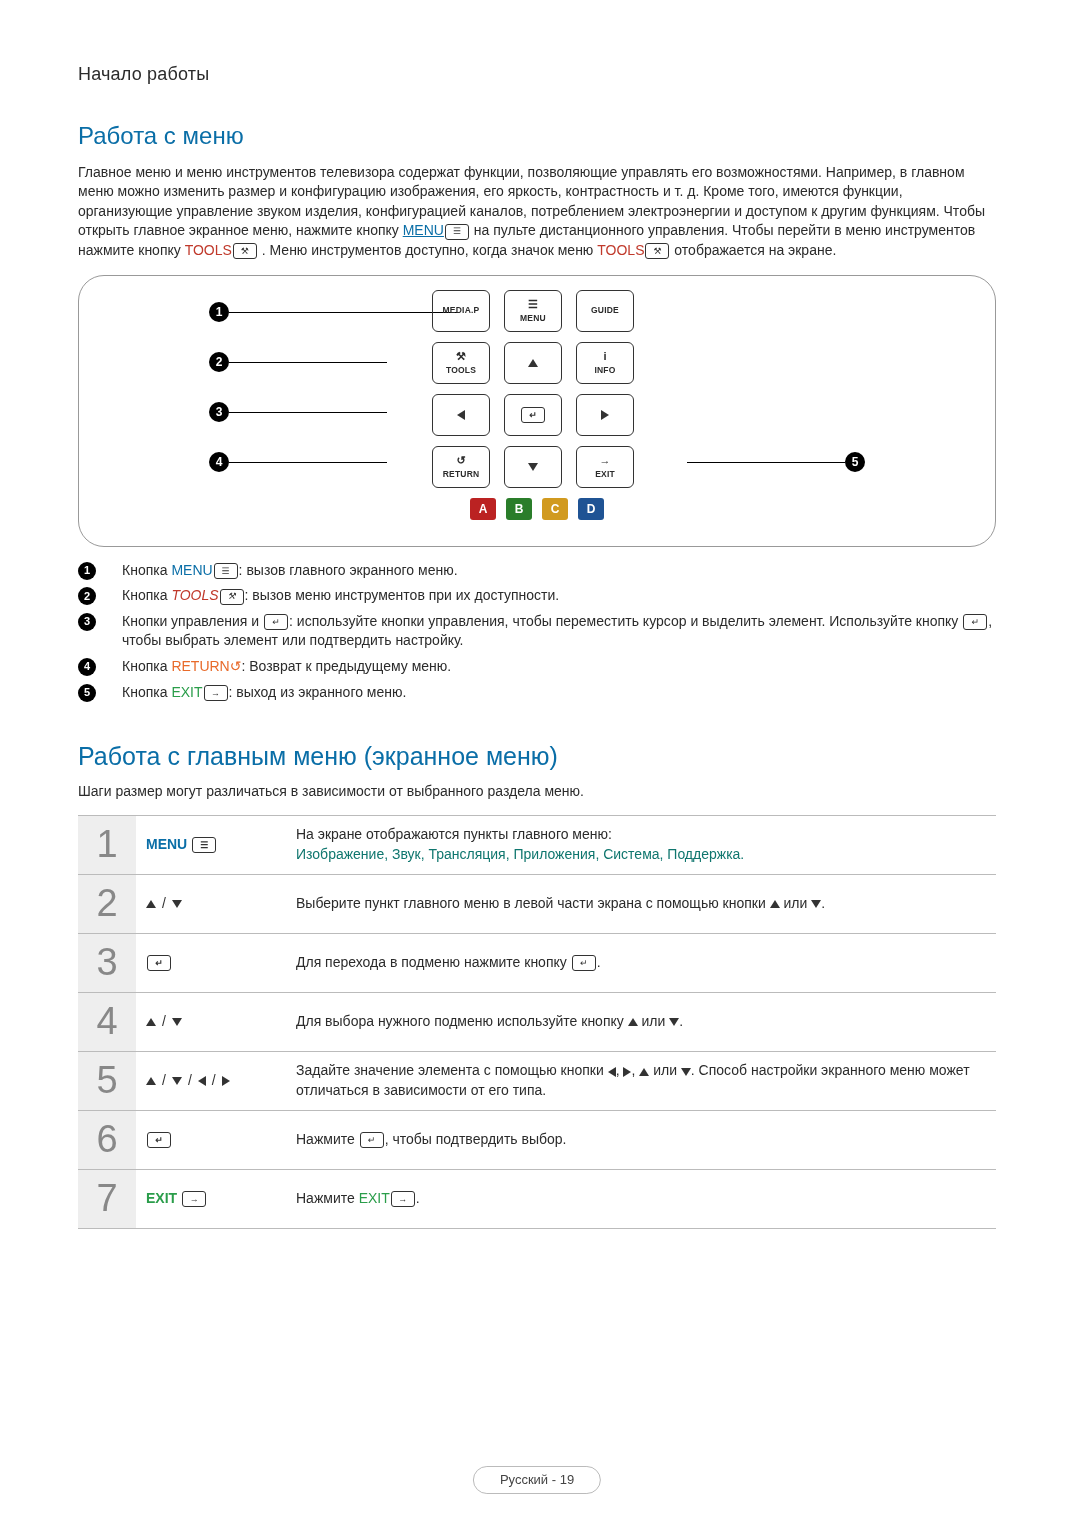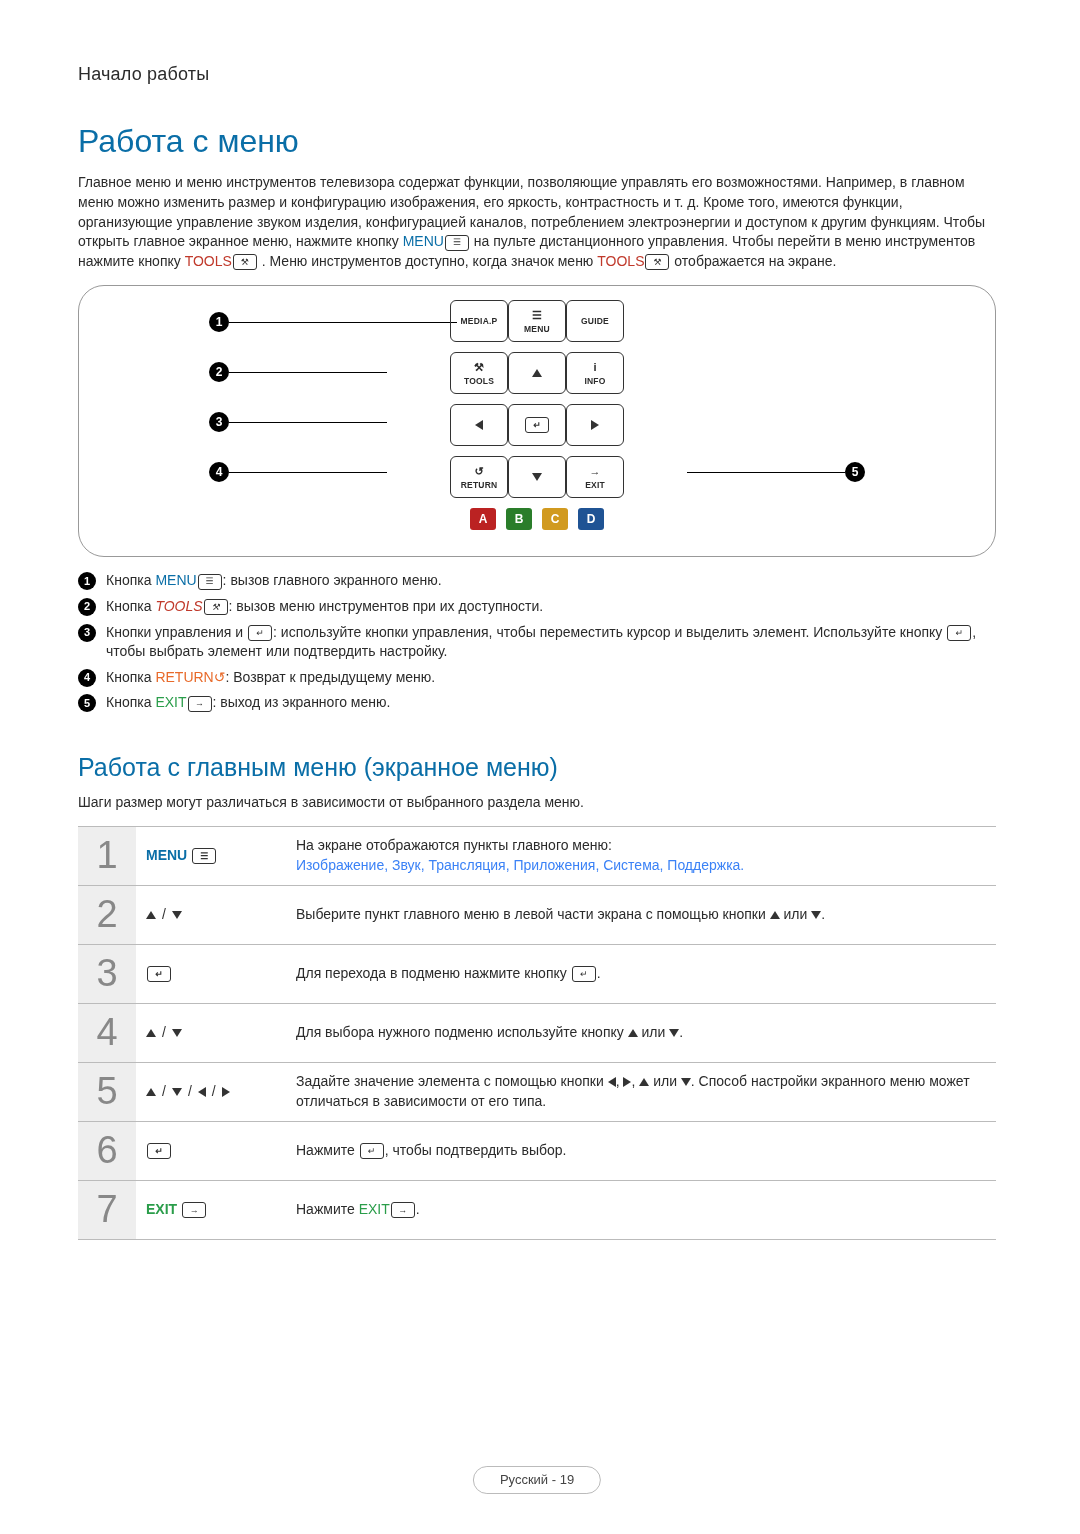--- a/index.html
+++ b/index.html
@@ -26,7 +26,7 @@
   }
   .h1 {
     color: #0a6ea7;
-    font-size: 32px;
+    font-size: 24px;
     font-weight: 400;
     margin-bottom: 10px;
   }

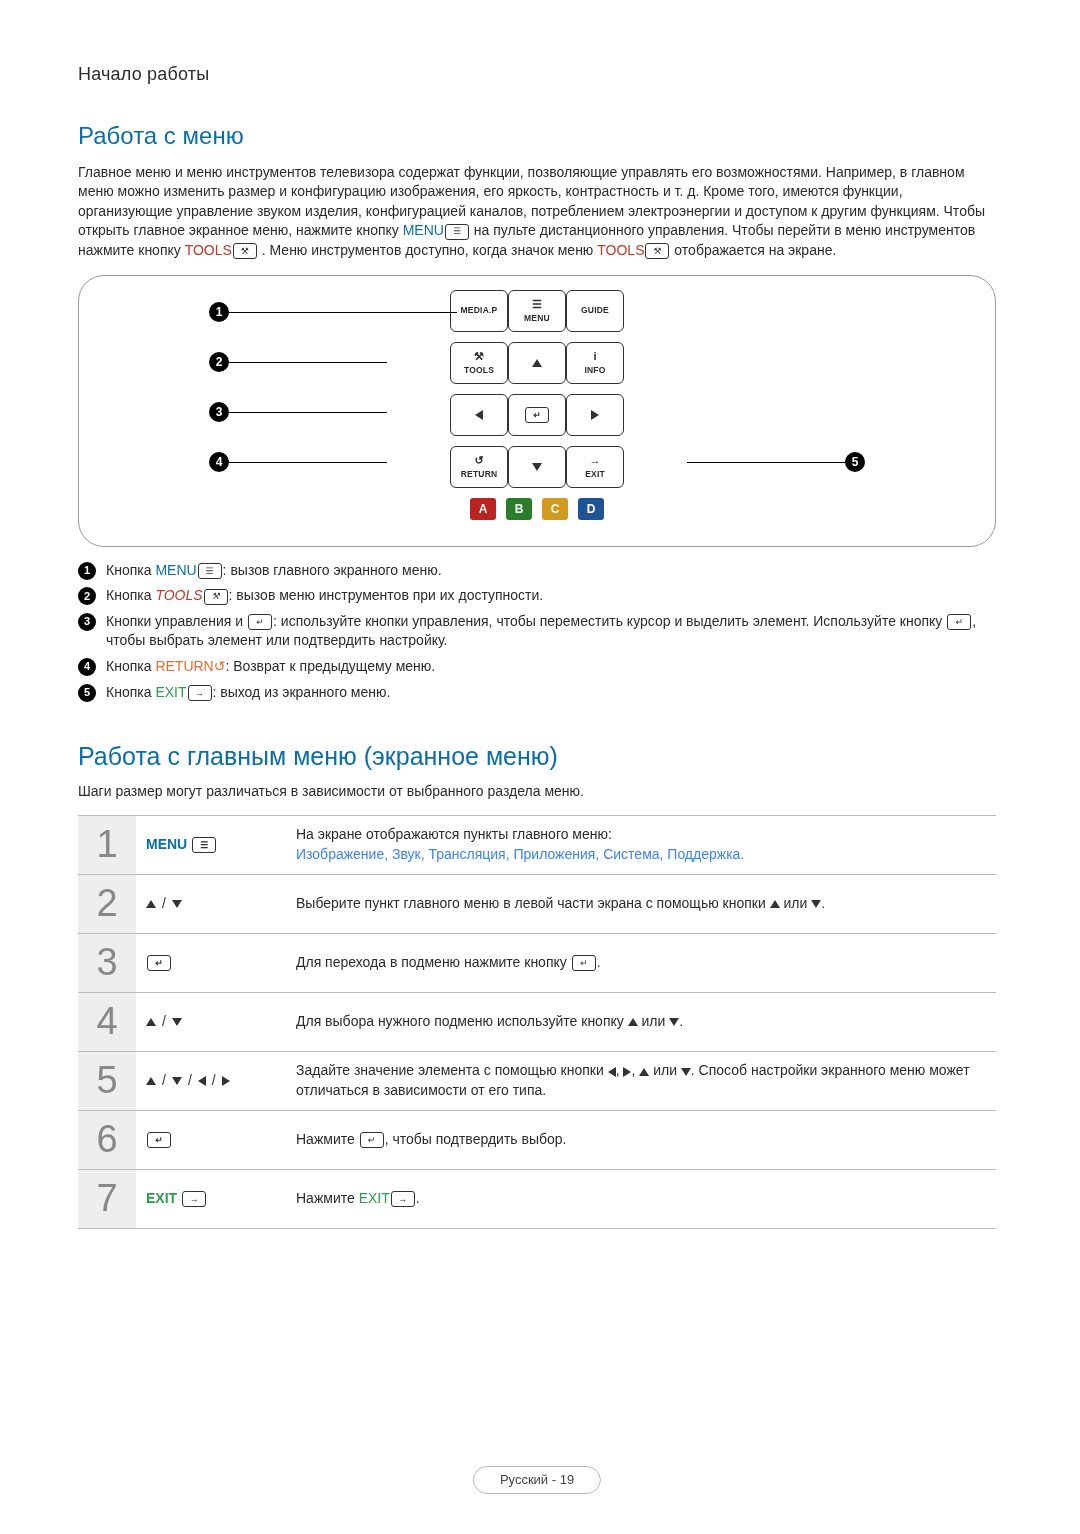--- a/index.html
+++ b/index.html
@@ -35,7 +35,7 @@
     font-size: 14px;
     line-height: 1.4;
   }
-  .intro .c-menu { color: #0a6ea7; }
+  .intro .c-menu { color: #0a6ea7; text-decoration: underline; }
   .intro .c-tools { color: #c0392b; }
 
   

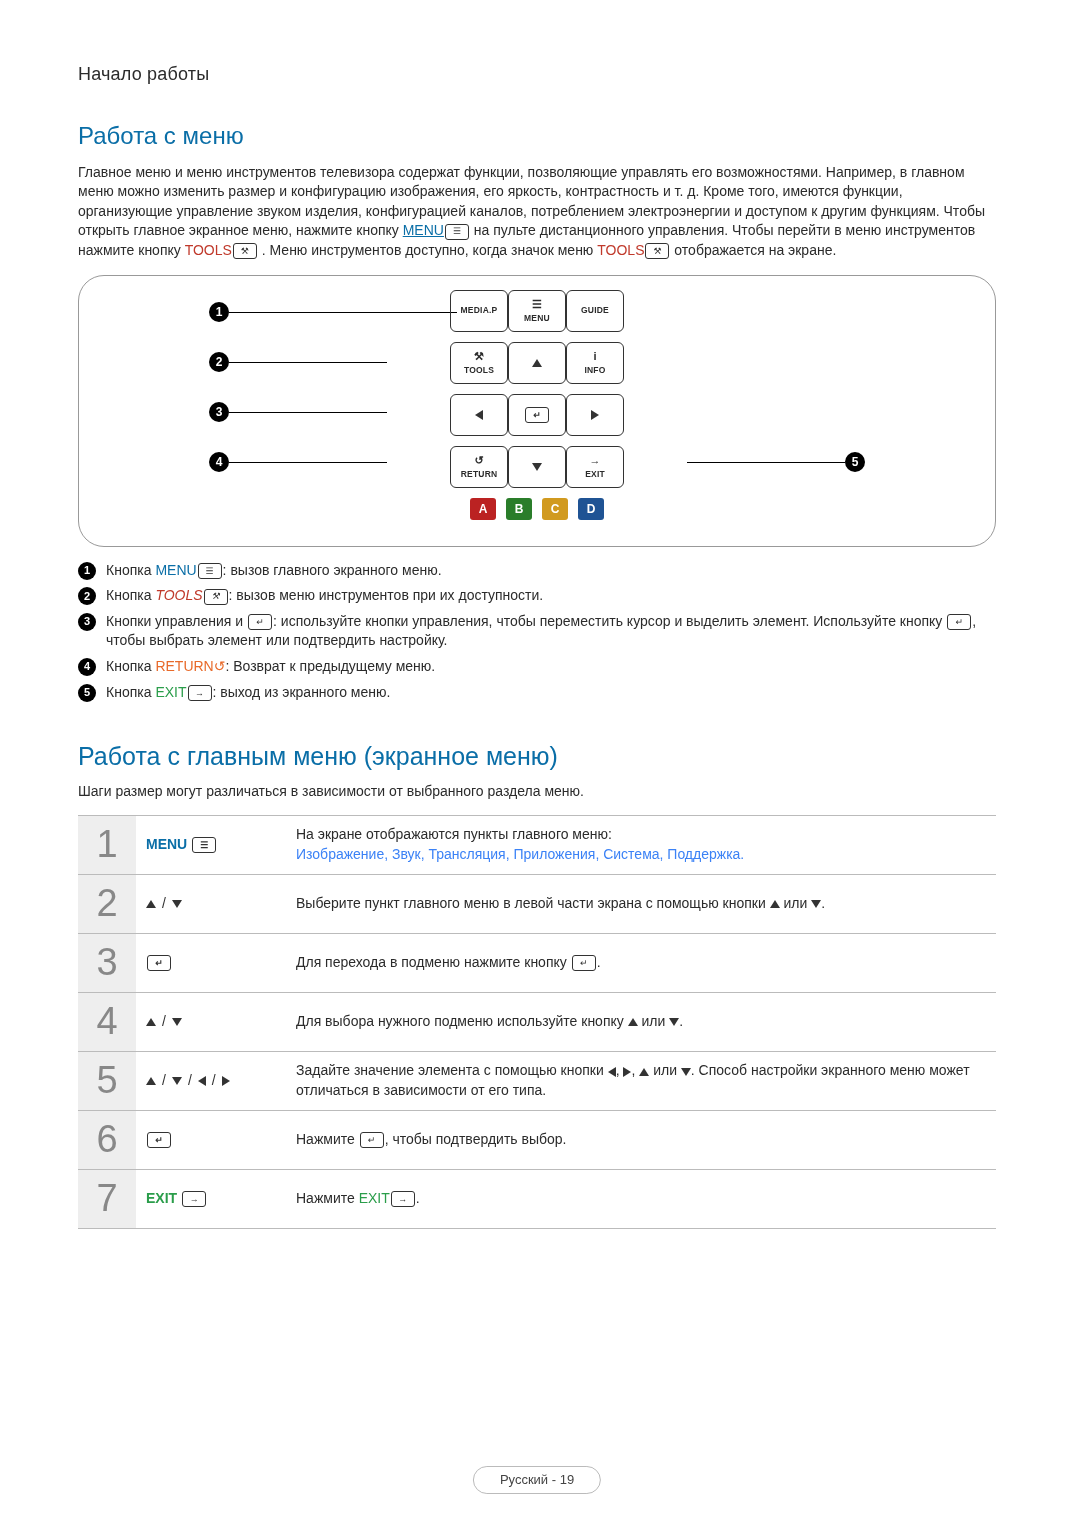--- a/index.html
+++ b/index.html
@@ -73,7 +73,7 @@
   }
   .btn-row {
     display: flex;
-    justify-content: center;
+    gap: 14px;
     margin-bottom: 10px;
   }
   .rbtn {

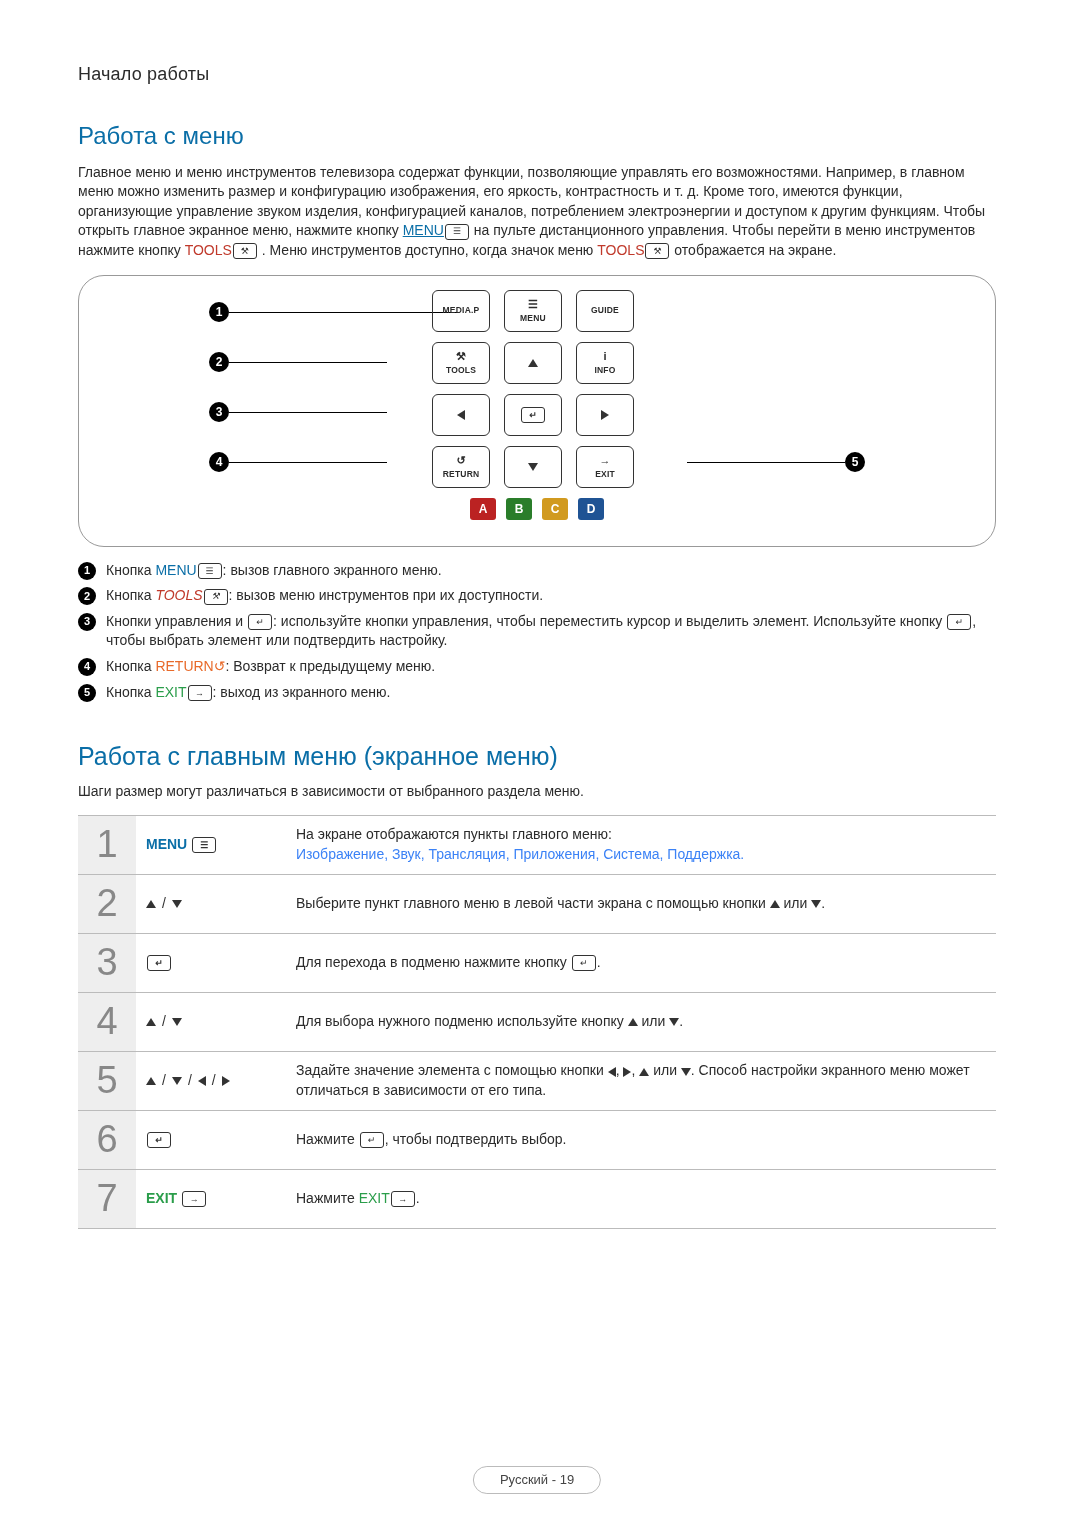--- a/index.html
+++ b/index.html
@@ -126,7 +126,7 @@
     font-size: 14px;
     line-height: 1.4;
   }
-  .legend-item .txt { flex: 1; }
+  .legend-item .txt { flex: 1; margin-left: 16px; }
   .legend-item .c-menu { color: #0a6ea7; }
   .legend-item .c-tools { color: #c0392b; font-style: italic; }
   .legend-item .c-return { color: #e86a2a; }

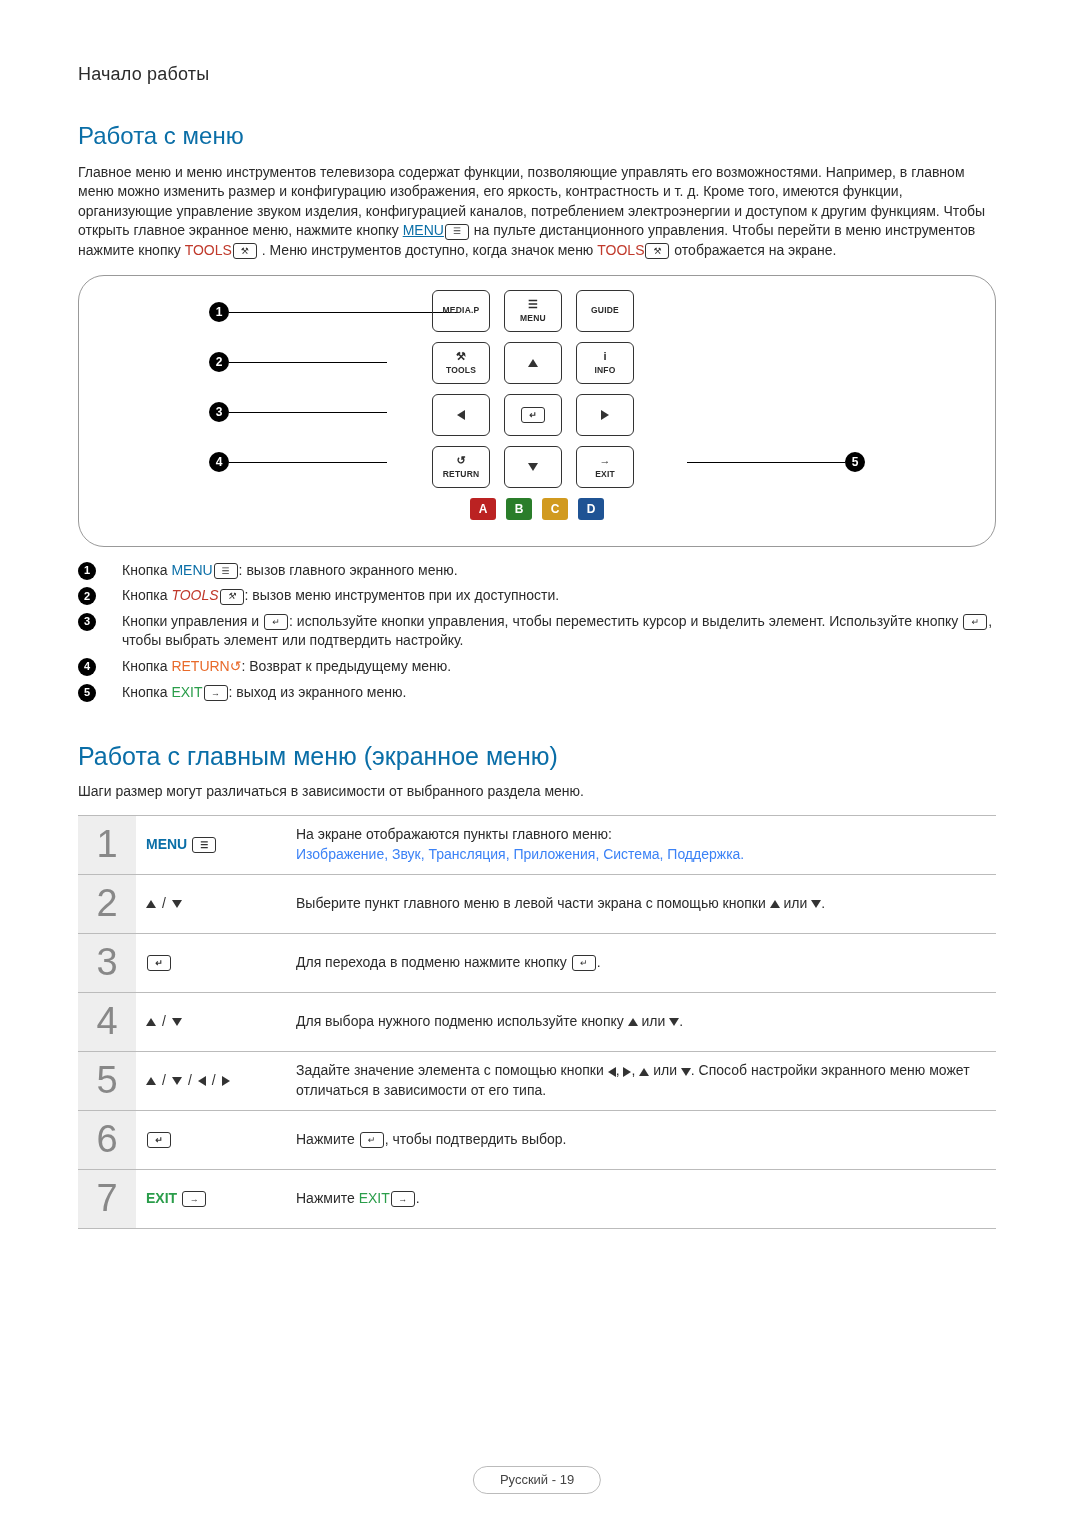--- a/index.html
+++ b/index.html
@@ -212,7 +212,7 @@
     line-height: 1.4;
     padding-right: 8px;
   }
-  .step-desc .menu-colors span { color: #3b82f6; }
+  .step-desc .menu-colors span { color: #0f766e; }
   .step-desc .c-exit { color: #2a9d4a; }
   .tri {
     display: inline-block;

